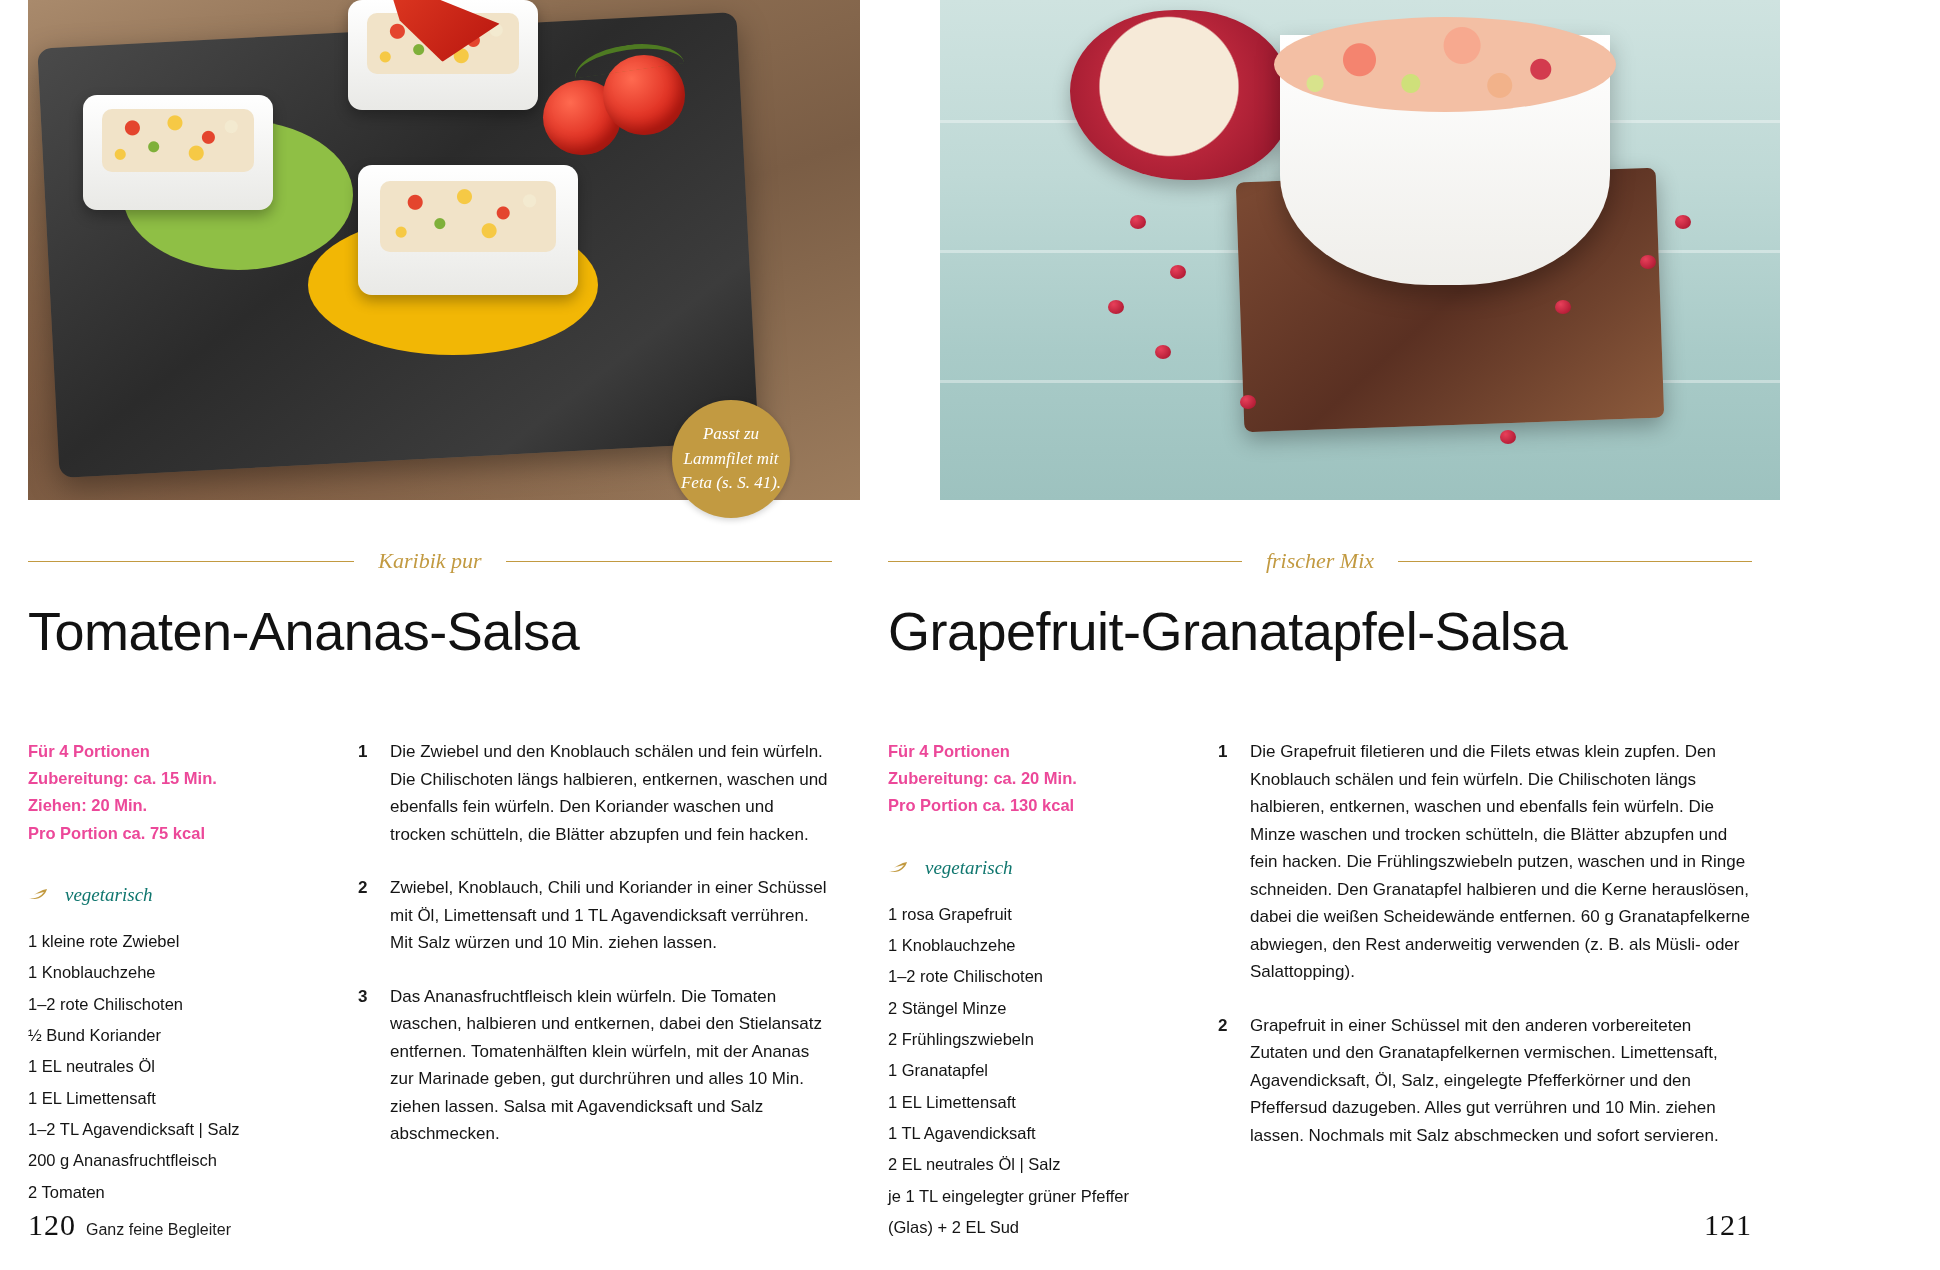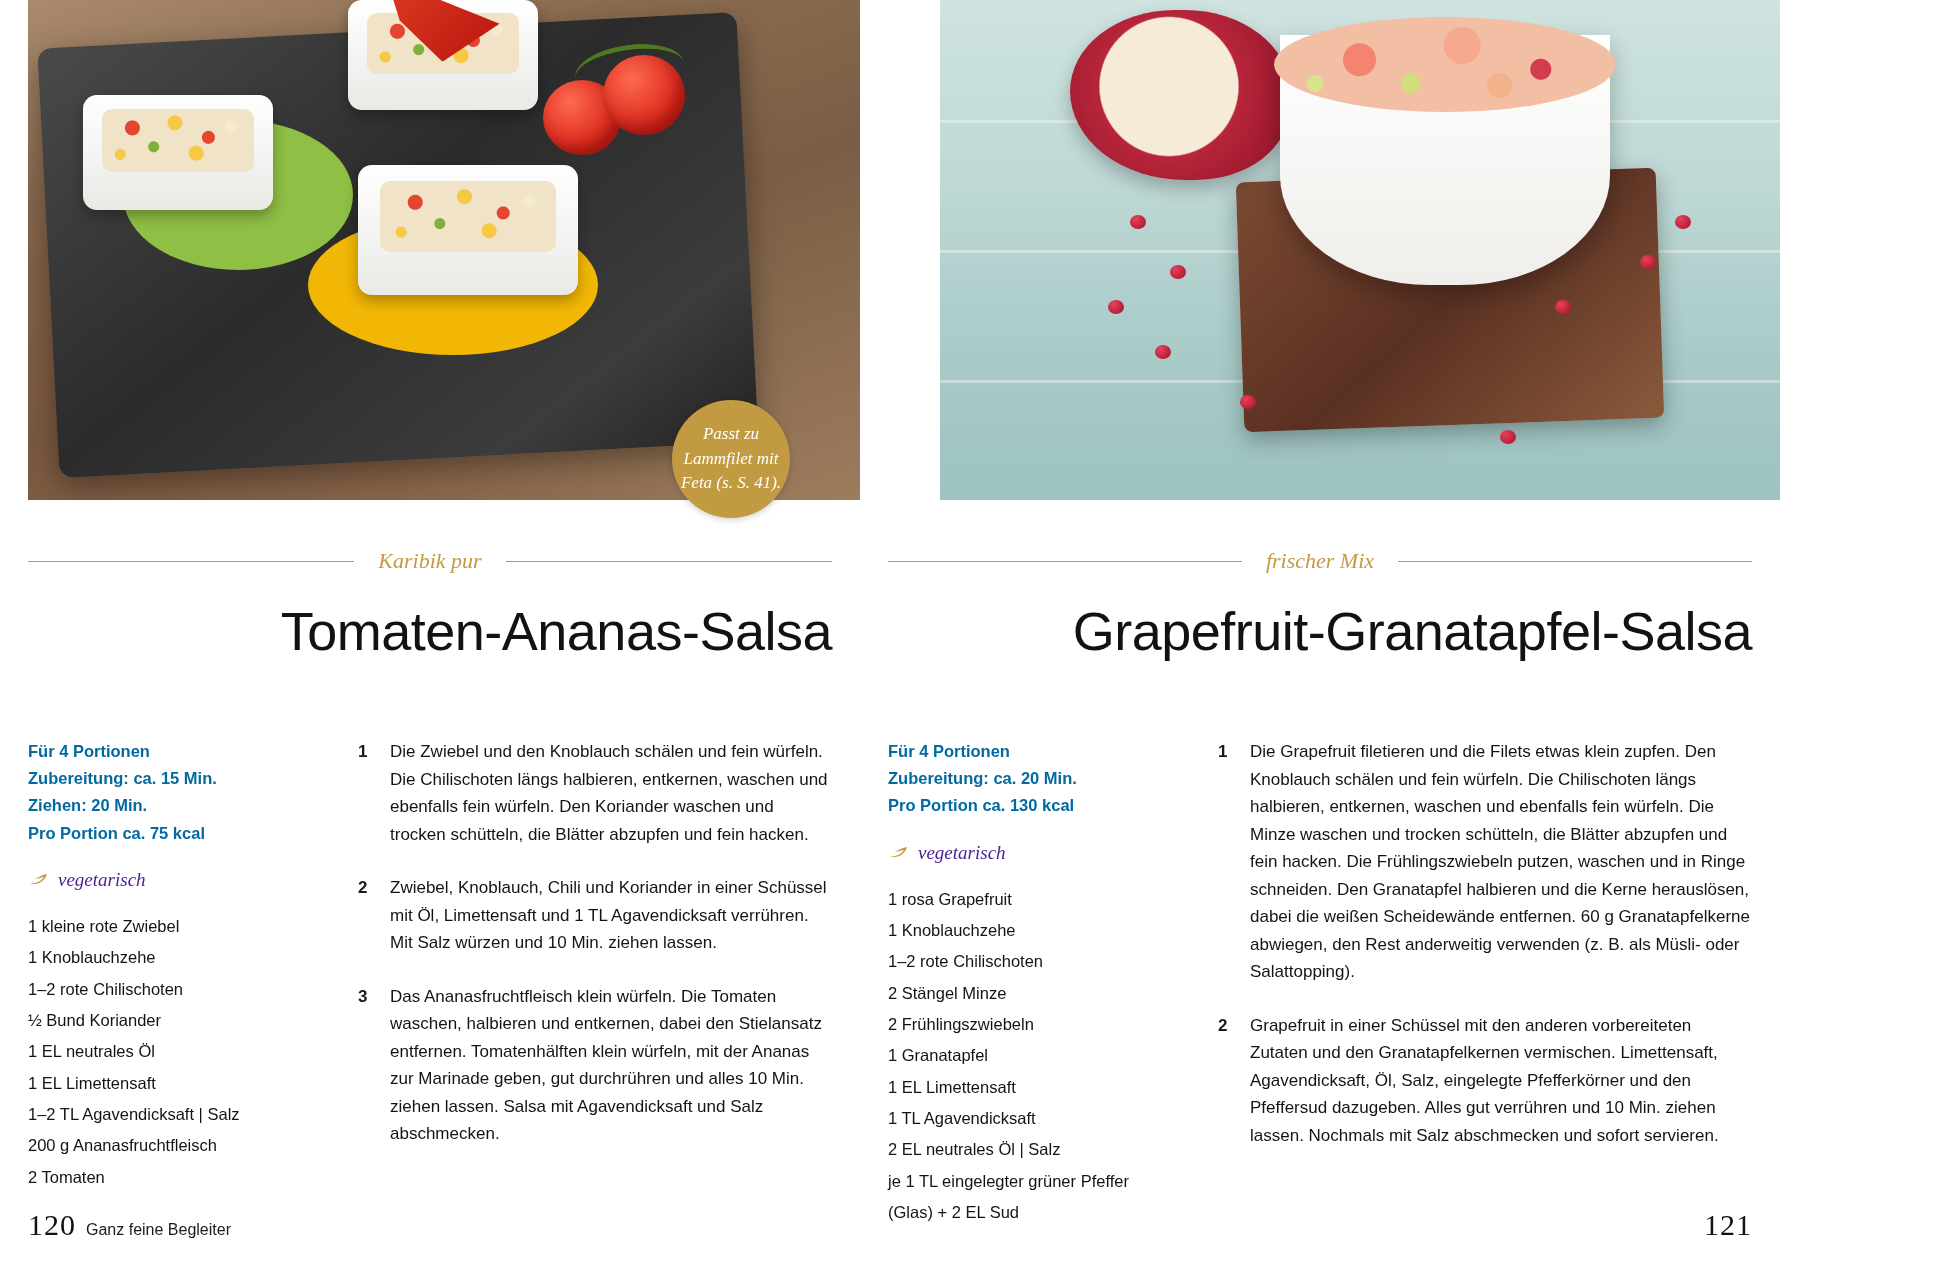--- a/index.html
+++ b/index.html
@@ -191,7 +191,7 @@
     font-weight: 400;
     font-size: 54px;
     letter-spacing: -0.5px;
-    text-align: right;
+    text-align: left;
     margin: 26px 0 0 0;
     color: #121212;
   }

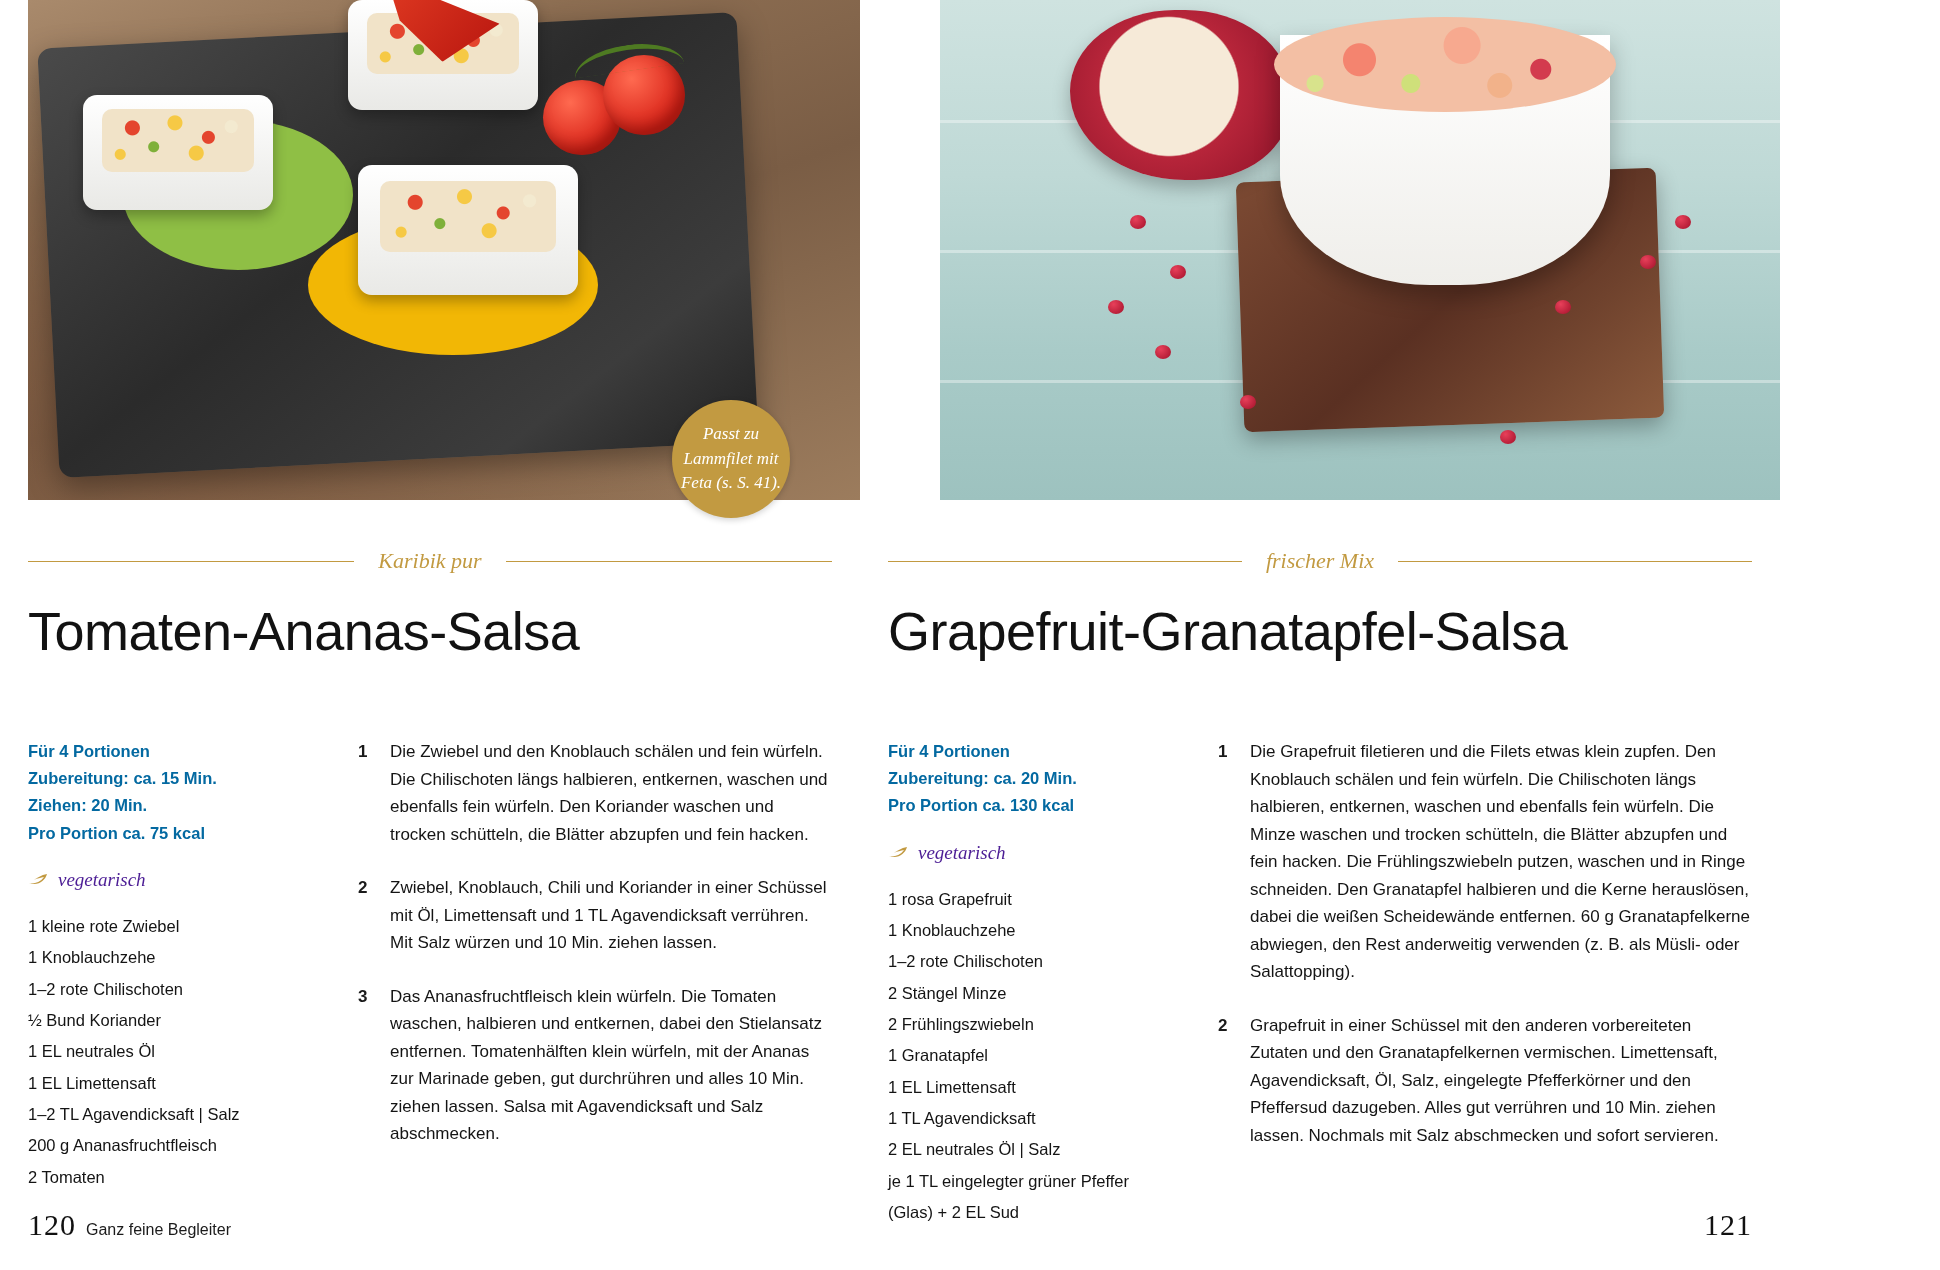--- a/index.html
+++ b/index.html
@@ -209,7 +209,7 @@
     font-size: 16.5px;
     font-weight: bold;
     line-height: 1.65;
-    color: #0369a1;
+    color: #ec4899;
   }
   .veg {
     display: flex; align-items: center; gap: 10px;

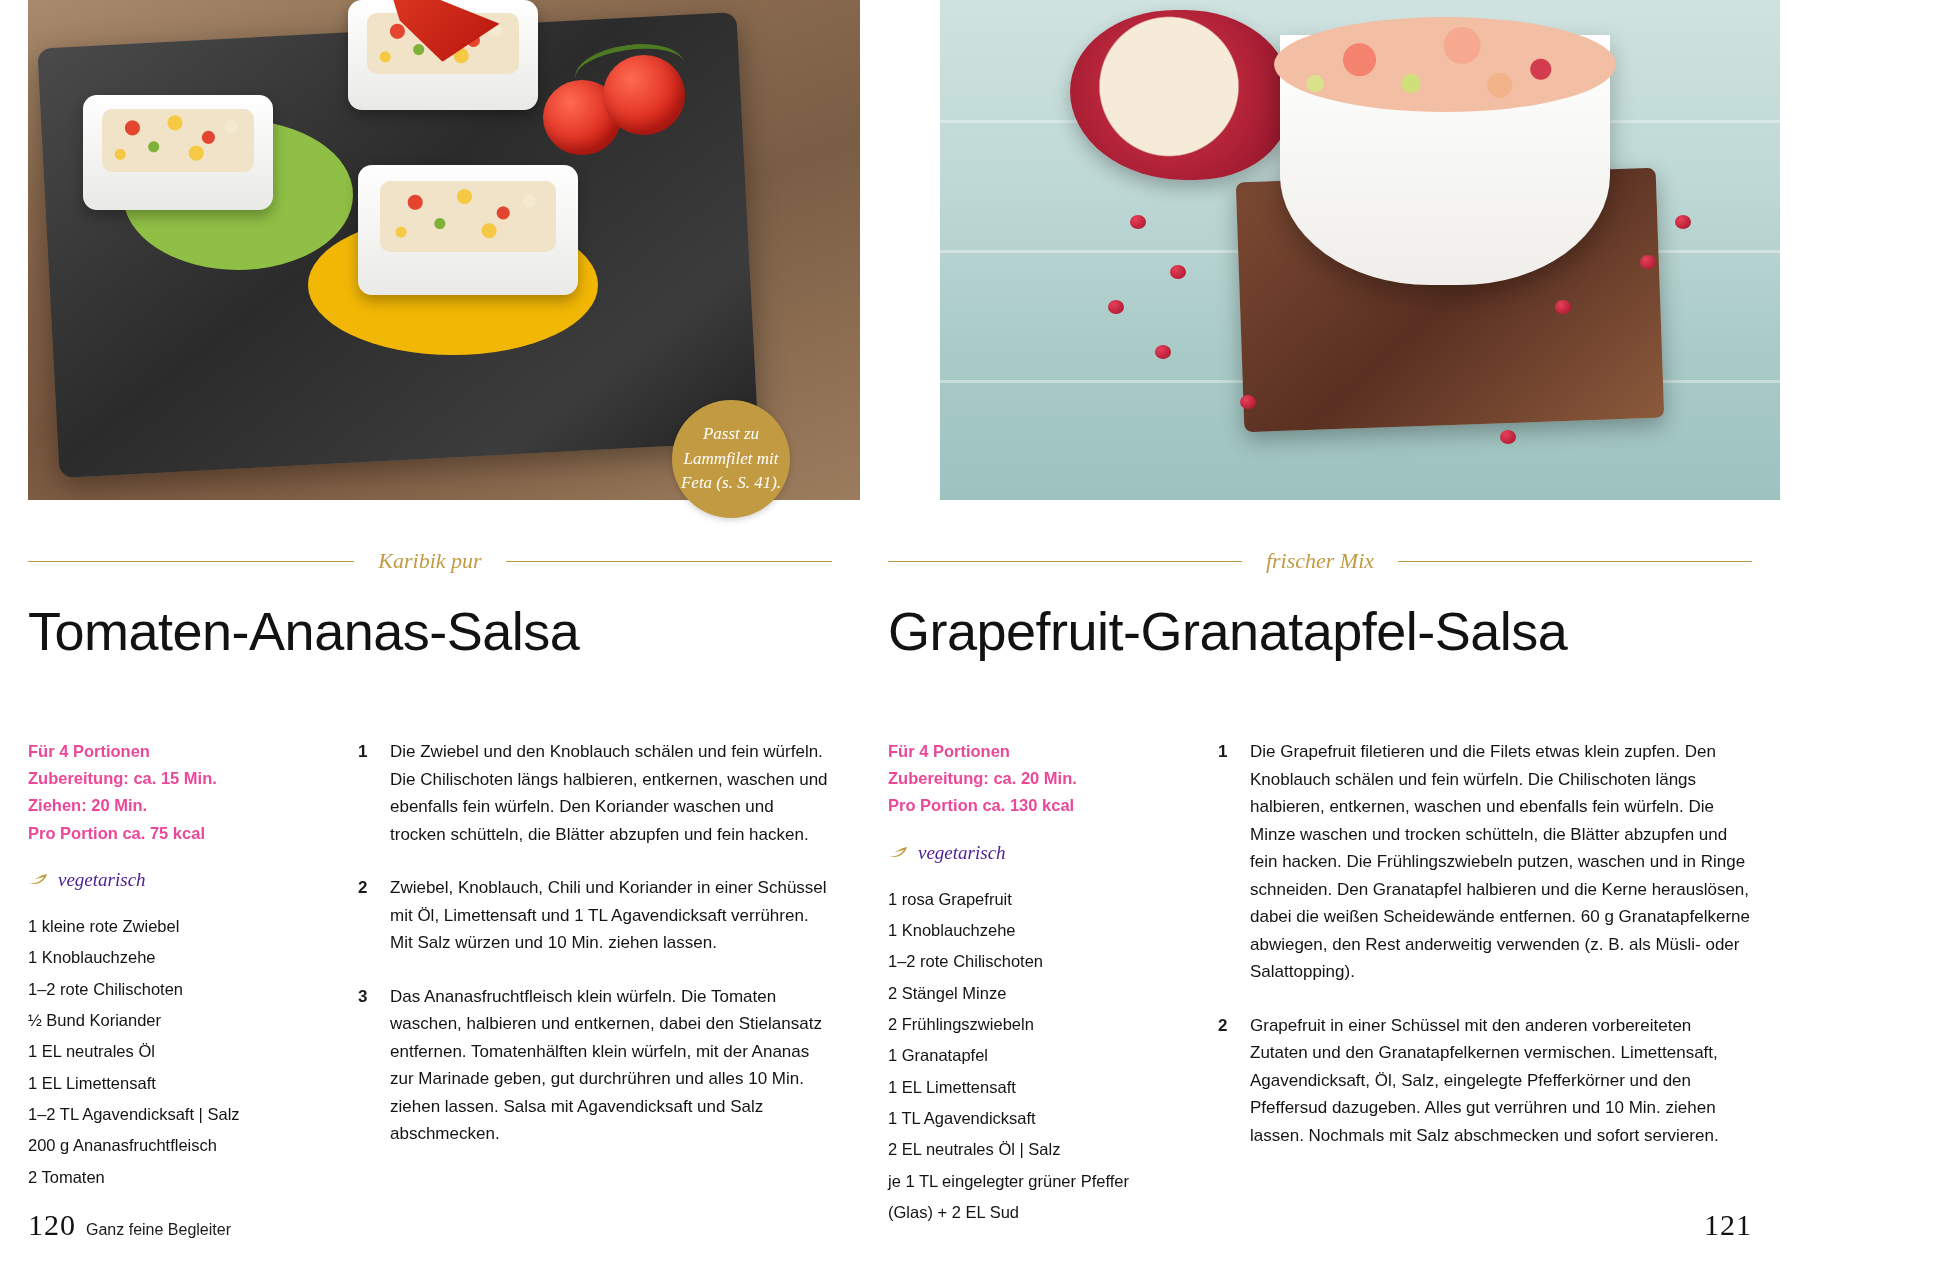--- a/index.html
+++ b/index.html
@@ -212,9 +212,9 @@
     color: #ec4899;
   }
   .veg {
-    display: flex; align-items: center; gap: 10px;
-    margin: 22px 0 20px 0;
-    color: #4c1d95;
+    display: flex; align-items: center; gap: 17px;
+    margin: 37px 0 20px 0;
+    color: #0f766e;
     font-family: "Liberation Serif", serif;
     font-style: italic;
     font-size: 19px;

